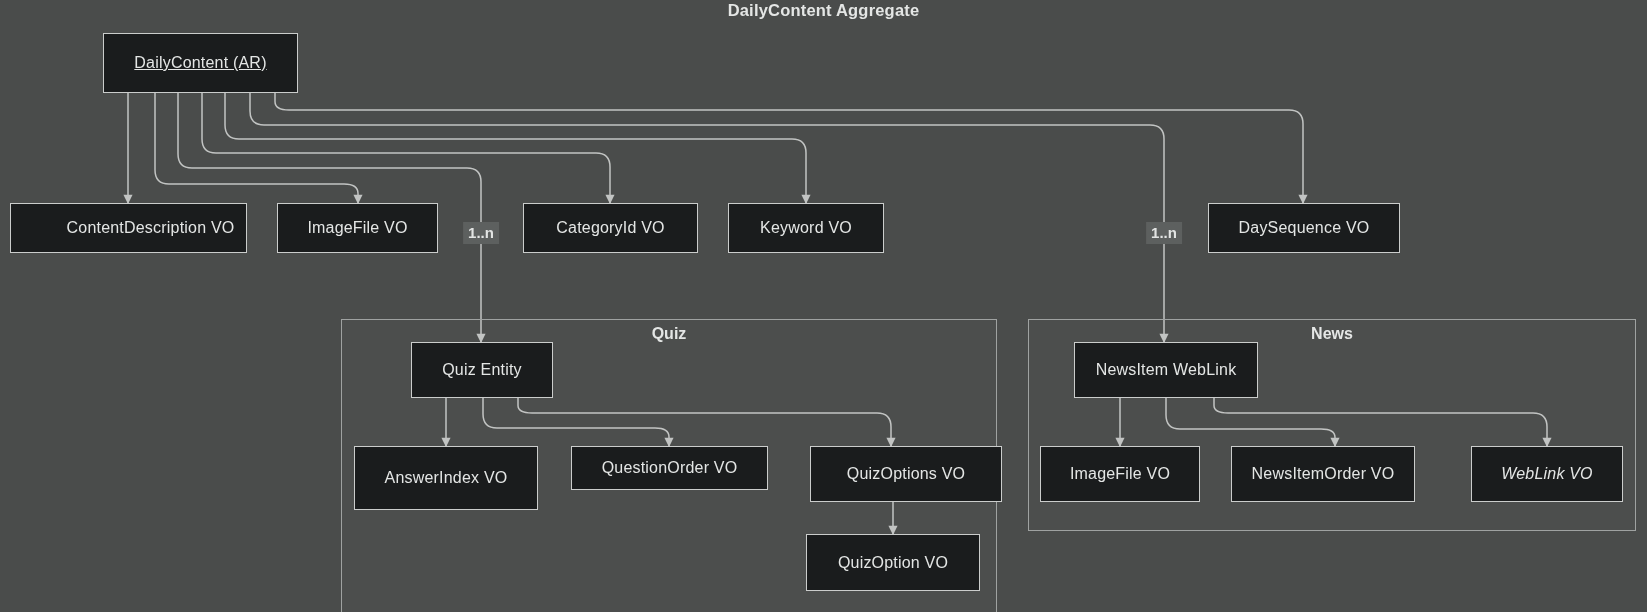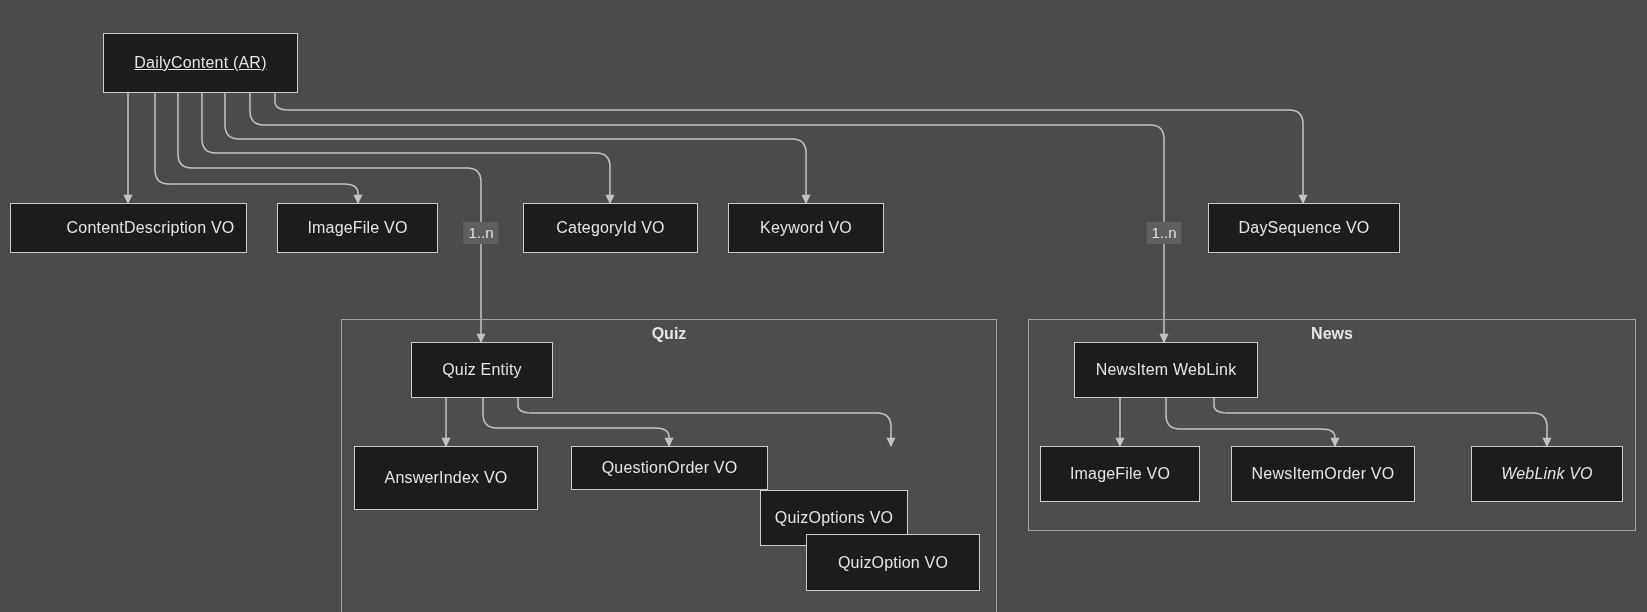--- a/index.html
+++ b/index.html
@@ -131,6 +131,7 @@
       <div class="edge-label" style="left: 1164px; top: 233px;">1..n</div>
     </div>
 
+  <div class="diagram-title">DailyContent Aggregate</div>
 </div>
 
 </body></html>

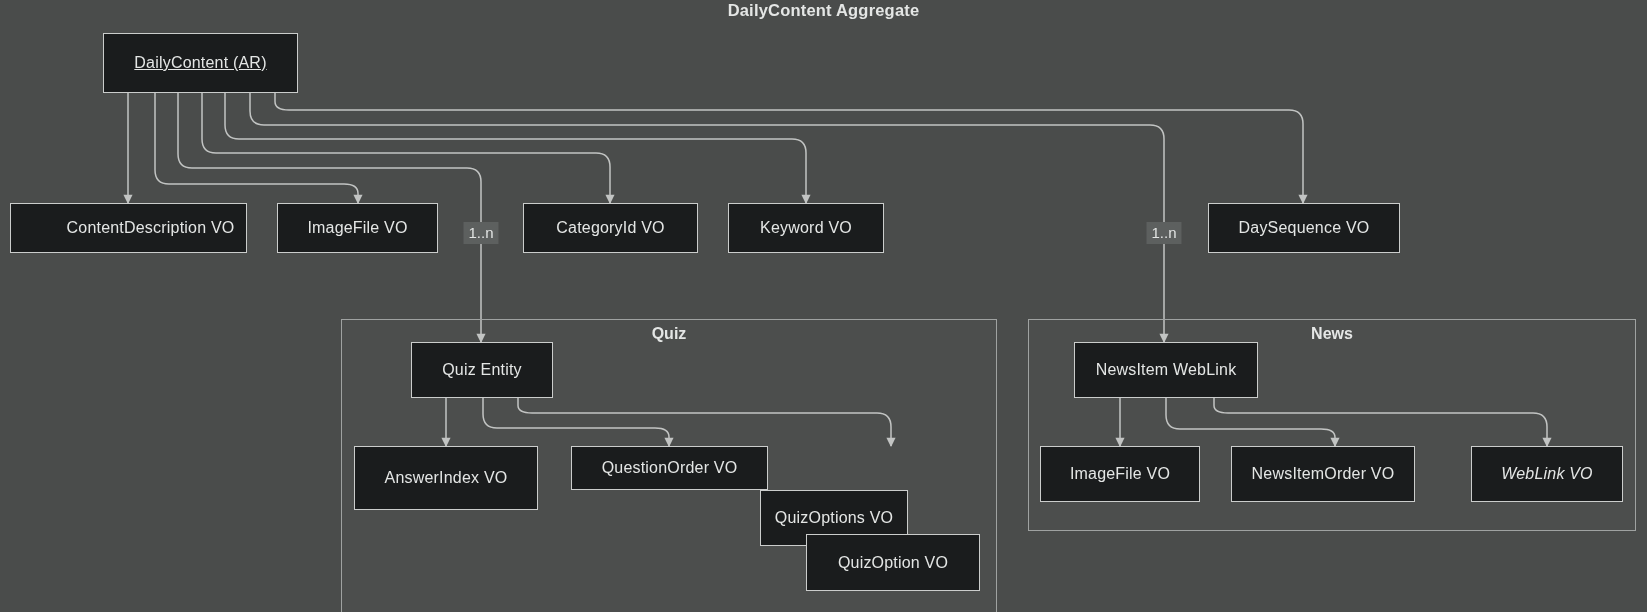--- a/index.html
+++ b/index.html
@@ -71,6 +71,7 @@
     font-size: 15px;
     padding: 1px 5px 2px 5px;
     line-height: 19px;
+    font-weight: bold;
   }
 </style>
 </head>

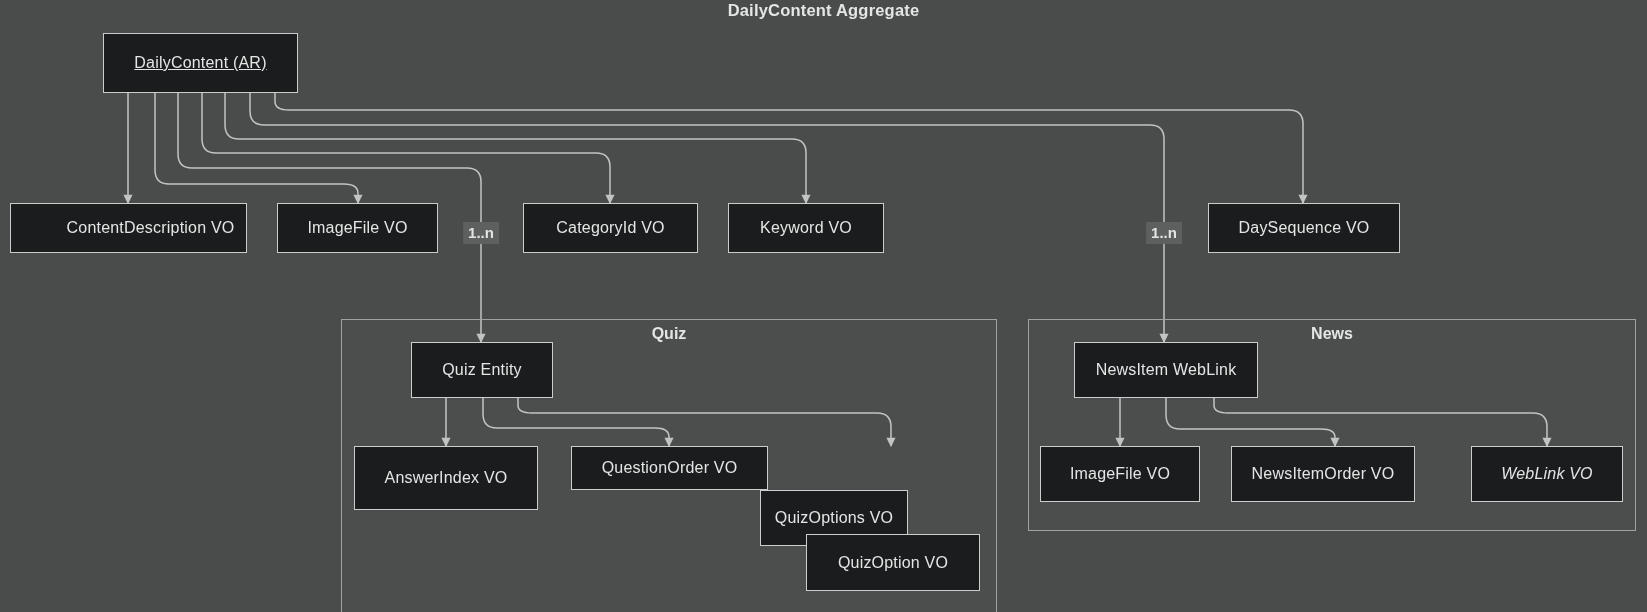--- a/index.html
+++ b/index.html
@@ -120,7 +120,7 @@
       <div class="node" style="left: 411px; top: 342px; width: 142px; height: 56px;">Quiz Entity</div>
       <div class="node" style="left: 354px; top: 446px; width: 184px; height: 64px;">AnswerIndex VO</div>
       <div class="node" style="left: 571px; top: 446px; width: 197px; height: 44px;">QuestionOrder VO</div>
-      <div class="node" style="left: 760px; top: 446px; width: 148px; height: 56px; margin-top: 44px;">QuizOptions VO</div>
+      <div class="node" style="left: 810px; top: 446px; width: 192px; height: 56px;">QuizOptions VO</div>
       <div class="node" style="left: 806px; top: 534px; width: 174px; height: 57px;">QuizOption VO</div>
       <div class="node" style="left: 1074px; top: 342px; width: 184px; height: 56px;">NewsItem WebLink</div>
       <div class="node" style="left: 1040px; top: 446px; width: 160px; height: 56px;">ImageFile VO</div>

